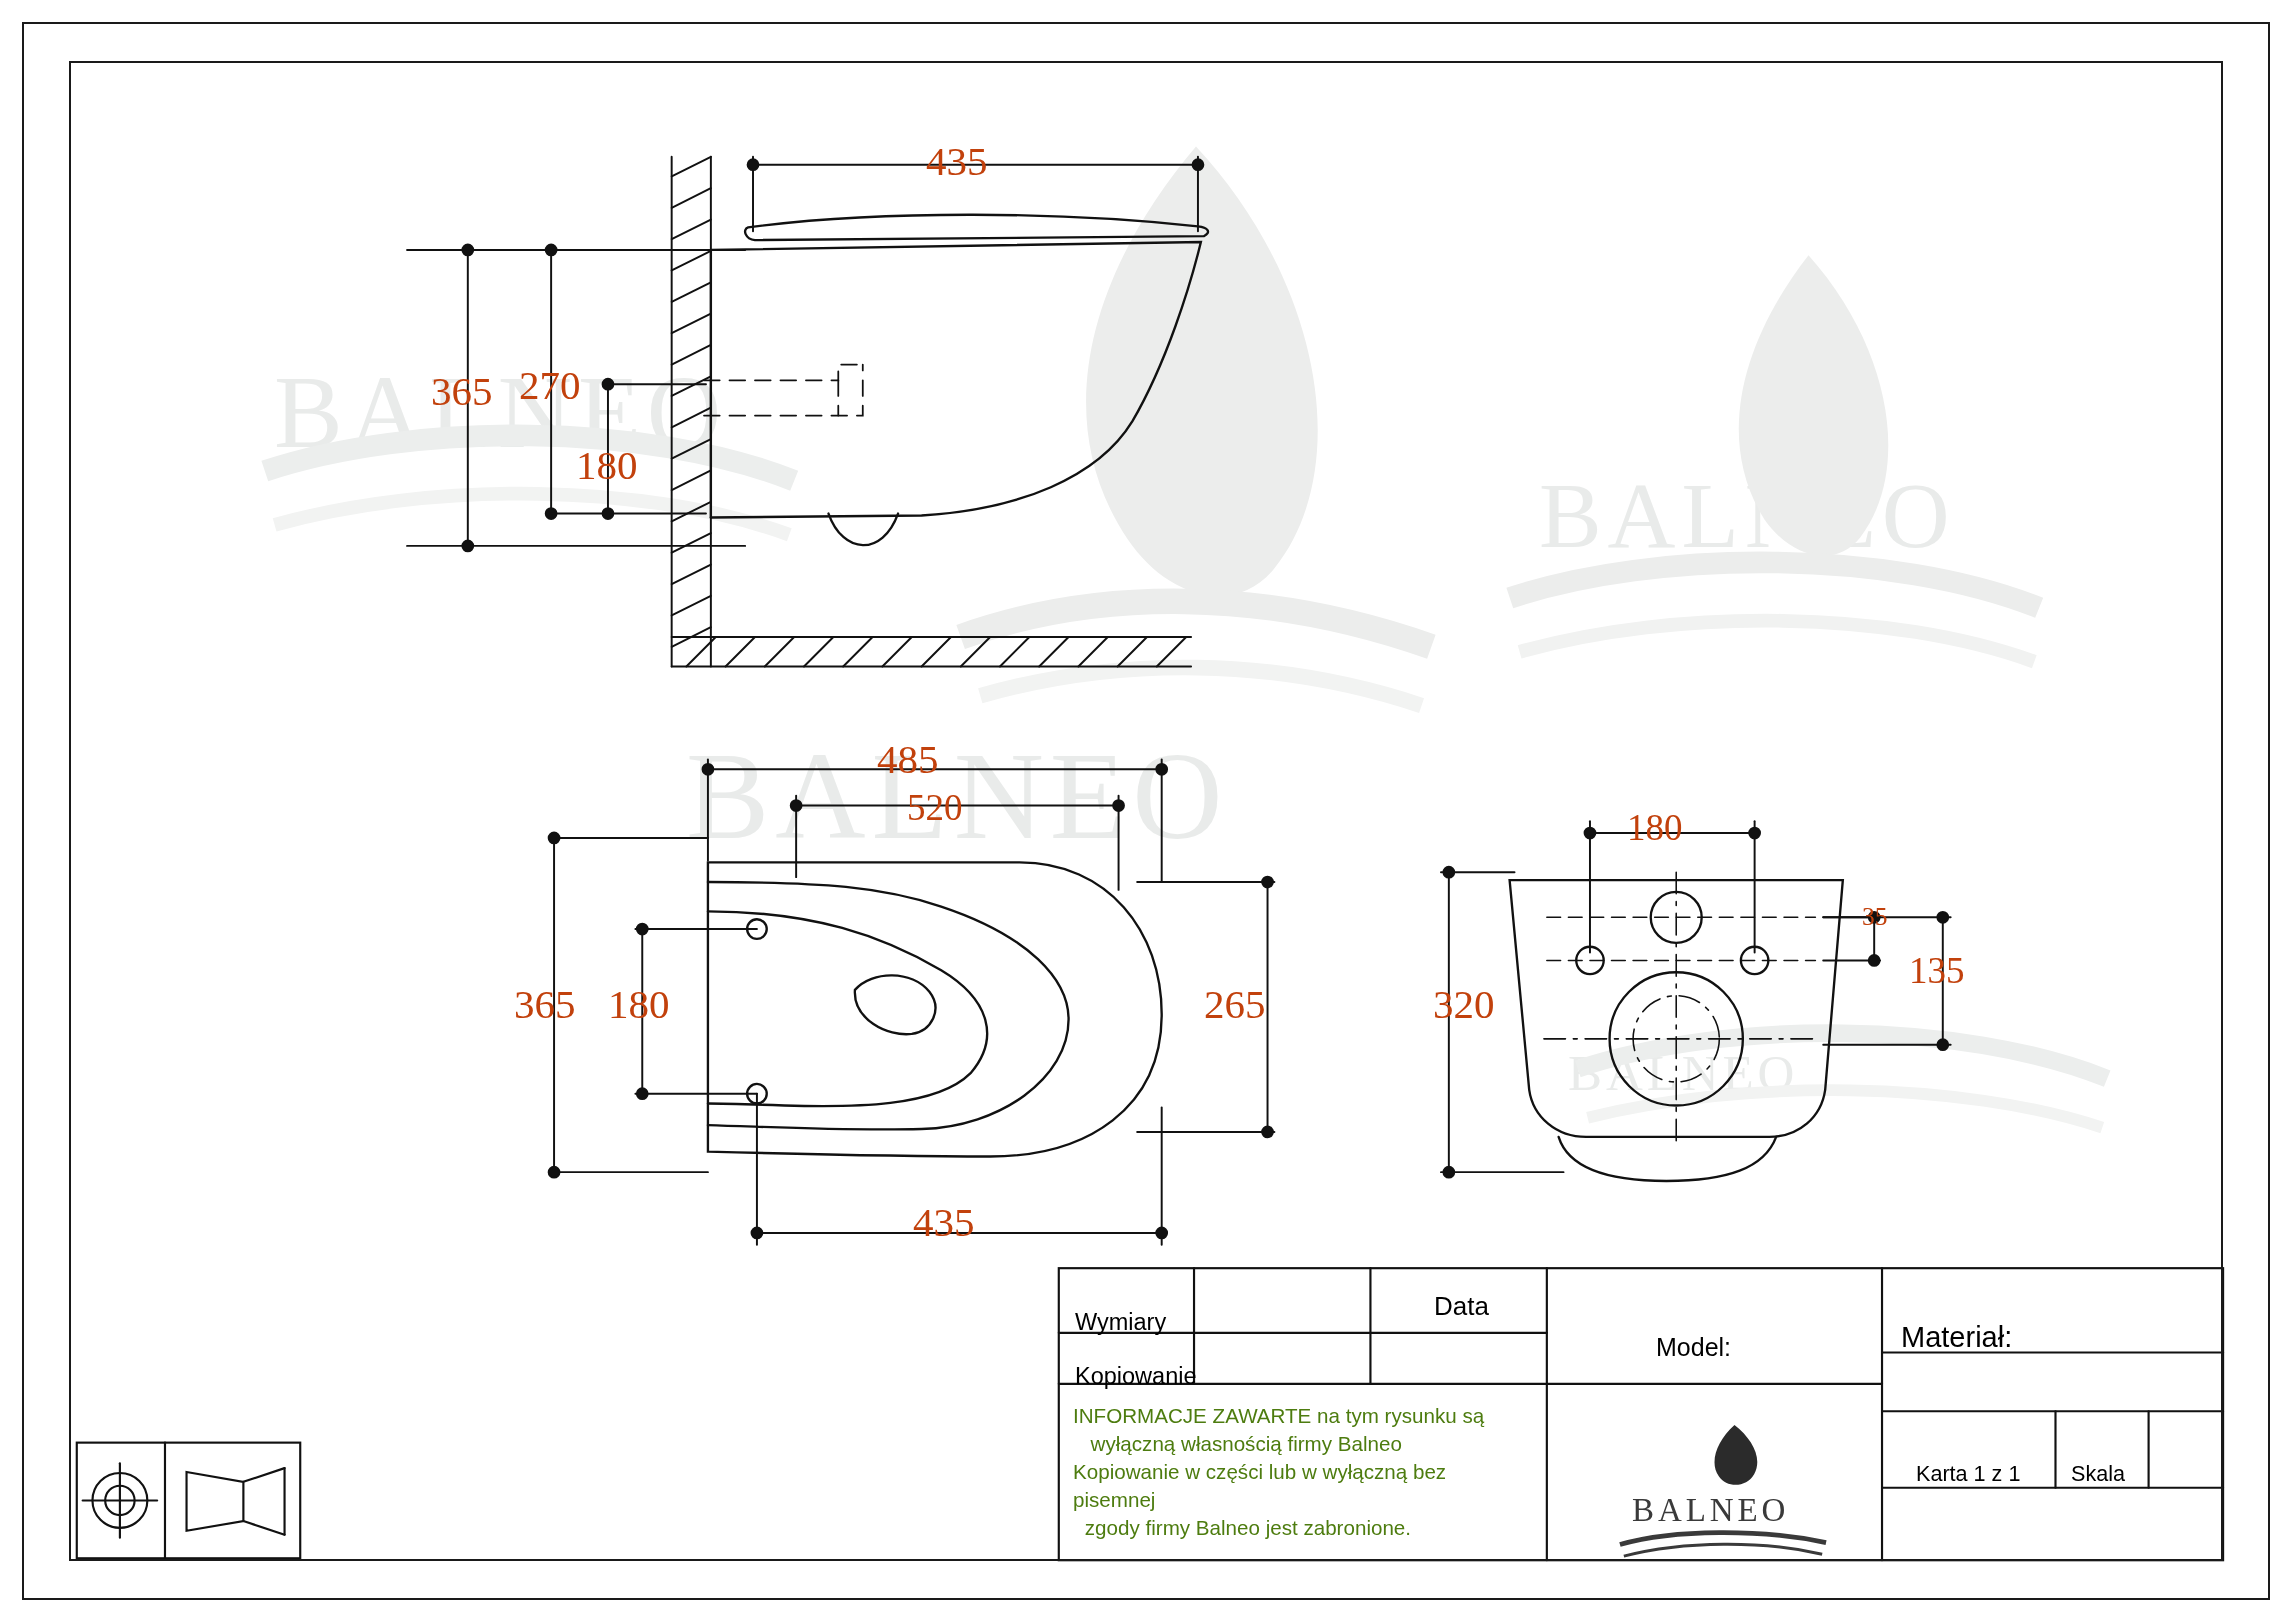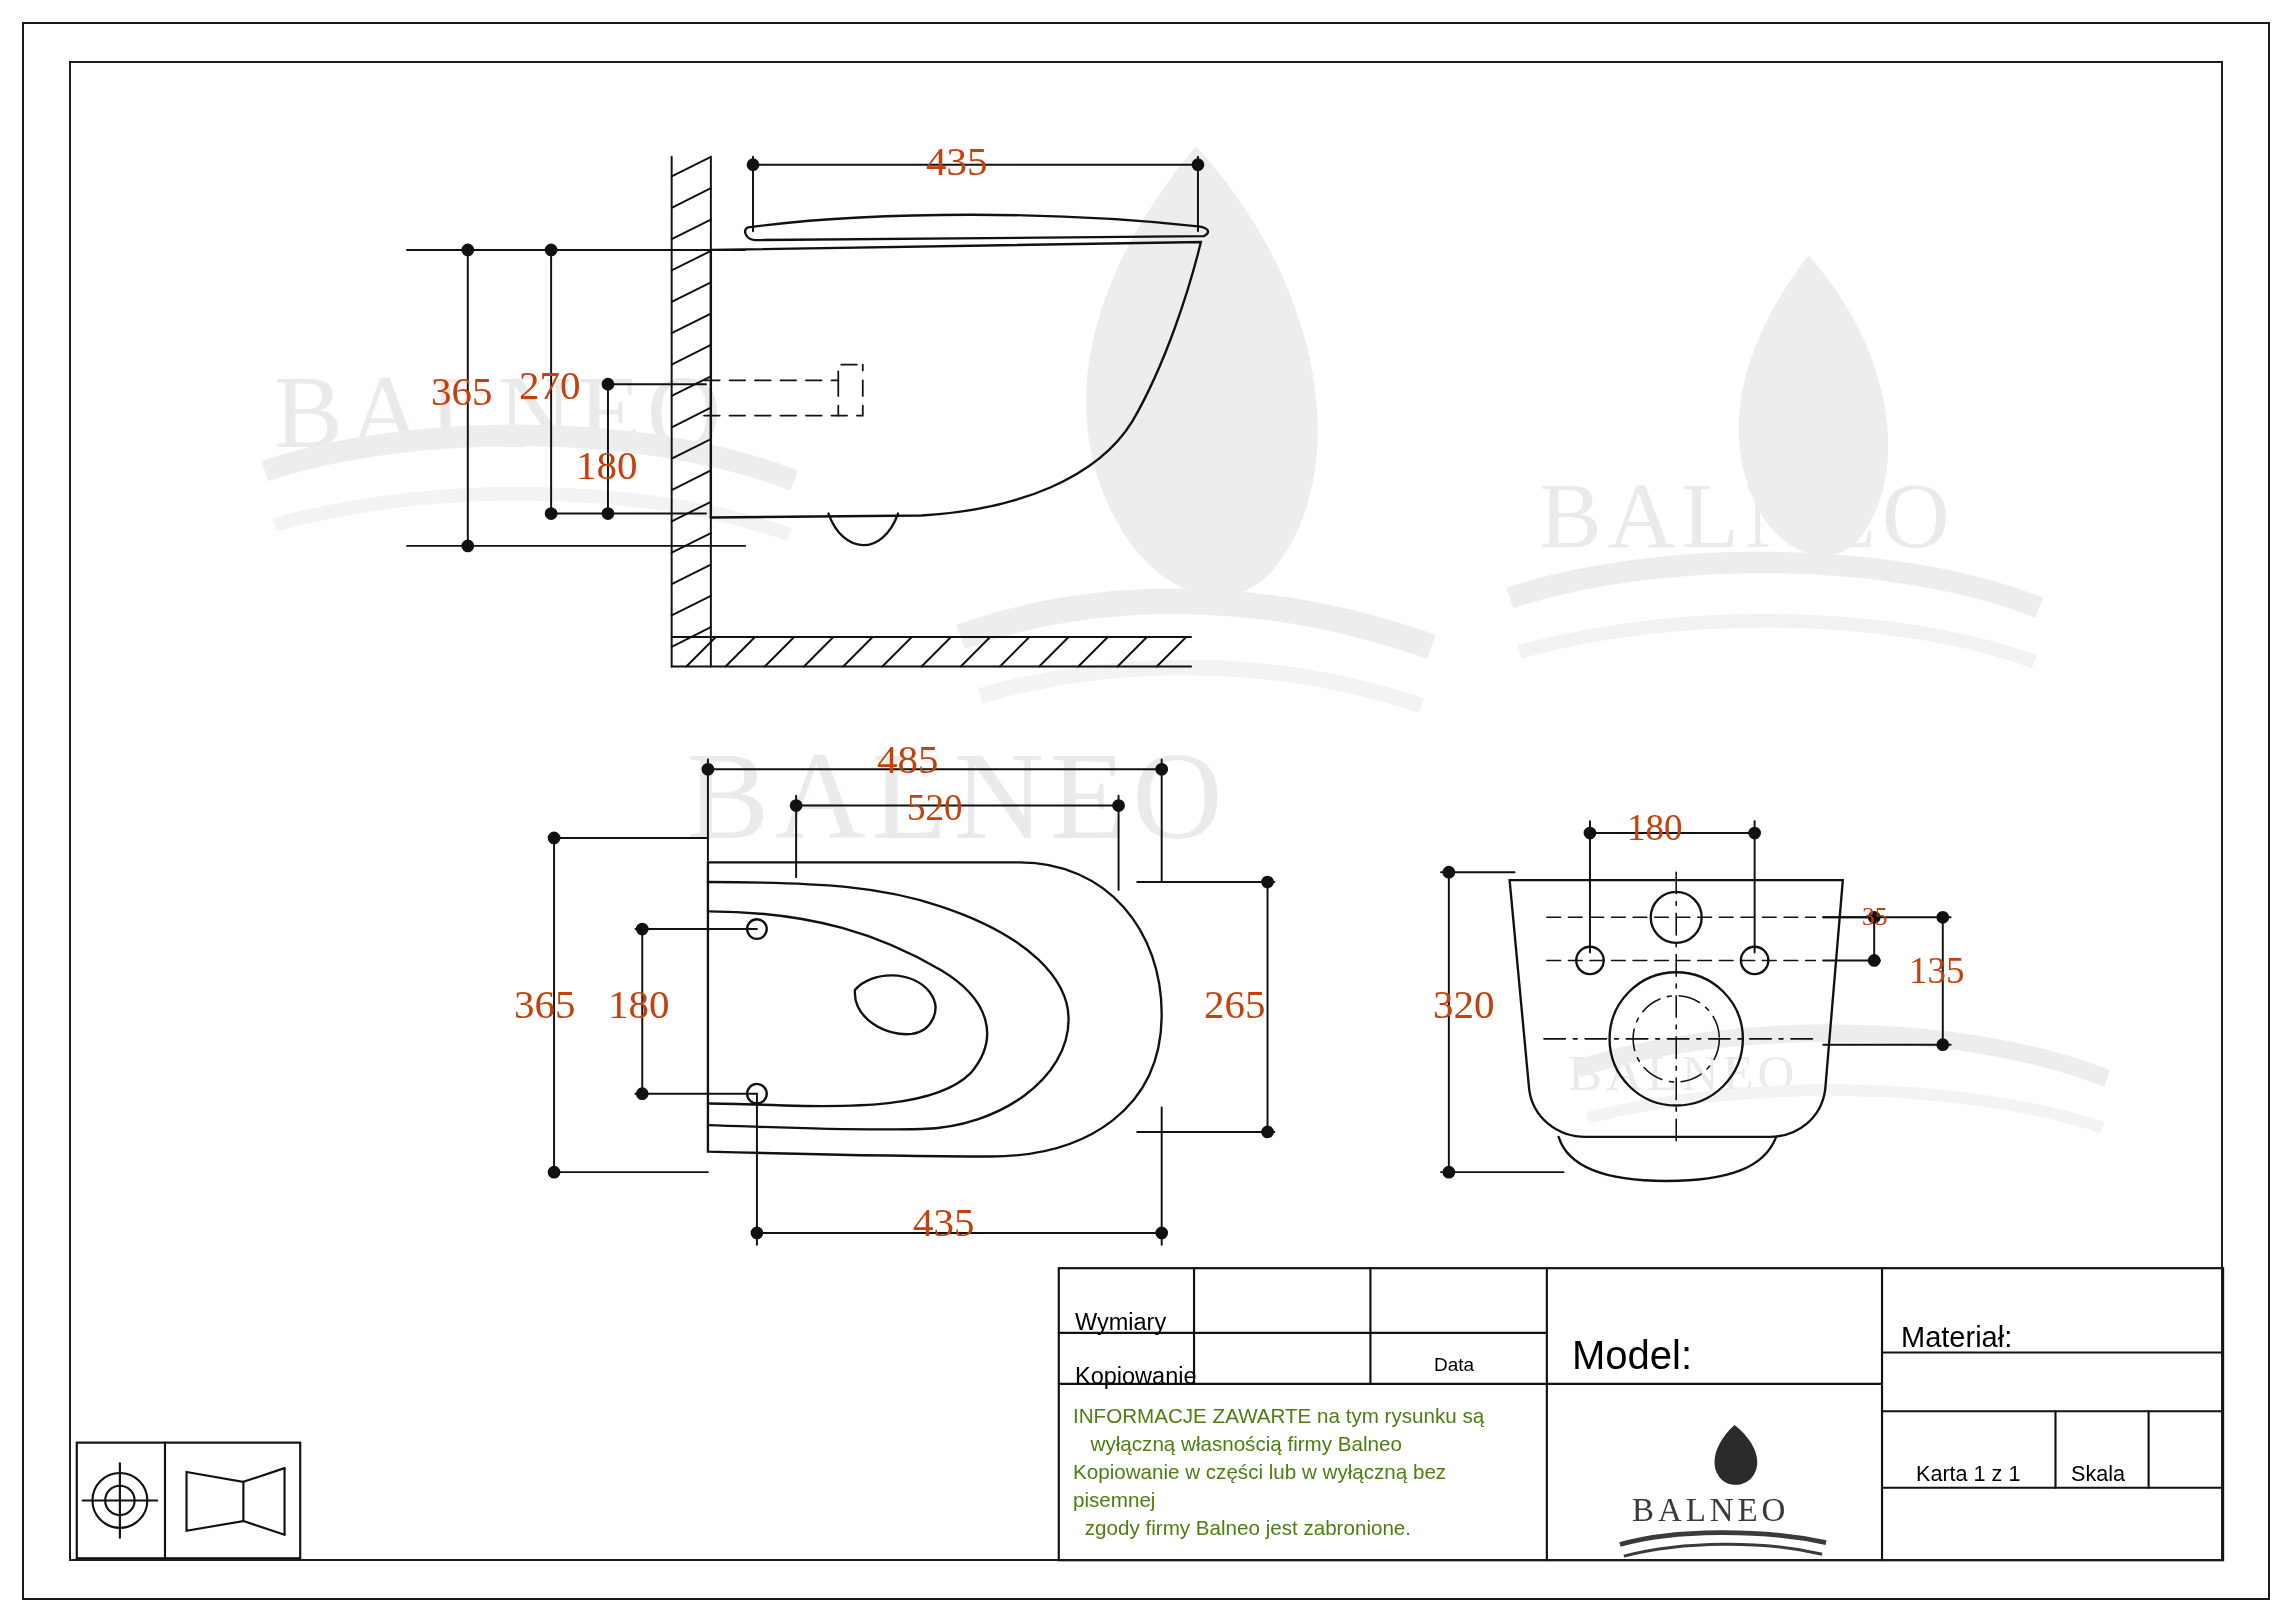--- a/index.html
+++ b/index.html
@@ -369,7 +369,7 @@
 
   <div class="tb-cell" style="left:1075px;top:1287px;font-size:23.5px;">Wymiary</div>
   <div class="tb-cell" style="left:1215px;top:1287px;font-size:23.5px;"></div>
-  <div class="tb-cell" style="left:1434px;top:1332px;font-size:19px;">Data</div>
+  <div class="tb-cell" style="left:1434px;top:1269px;font-size:26px;">Data</div>
 
   <div class="tb-cell" style="left:1075px;top:1341px;font-size:23.5px;">Kopiowanie</div>
   <div class="tb-cell" style="left:1215px;top:1341px;font-size:23.5px;"></div>

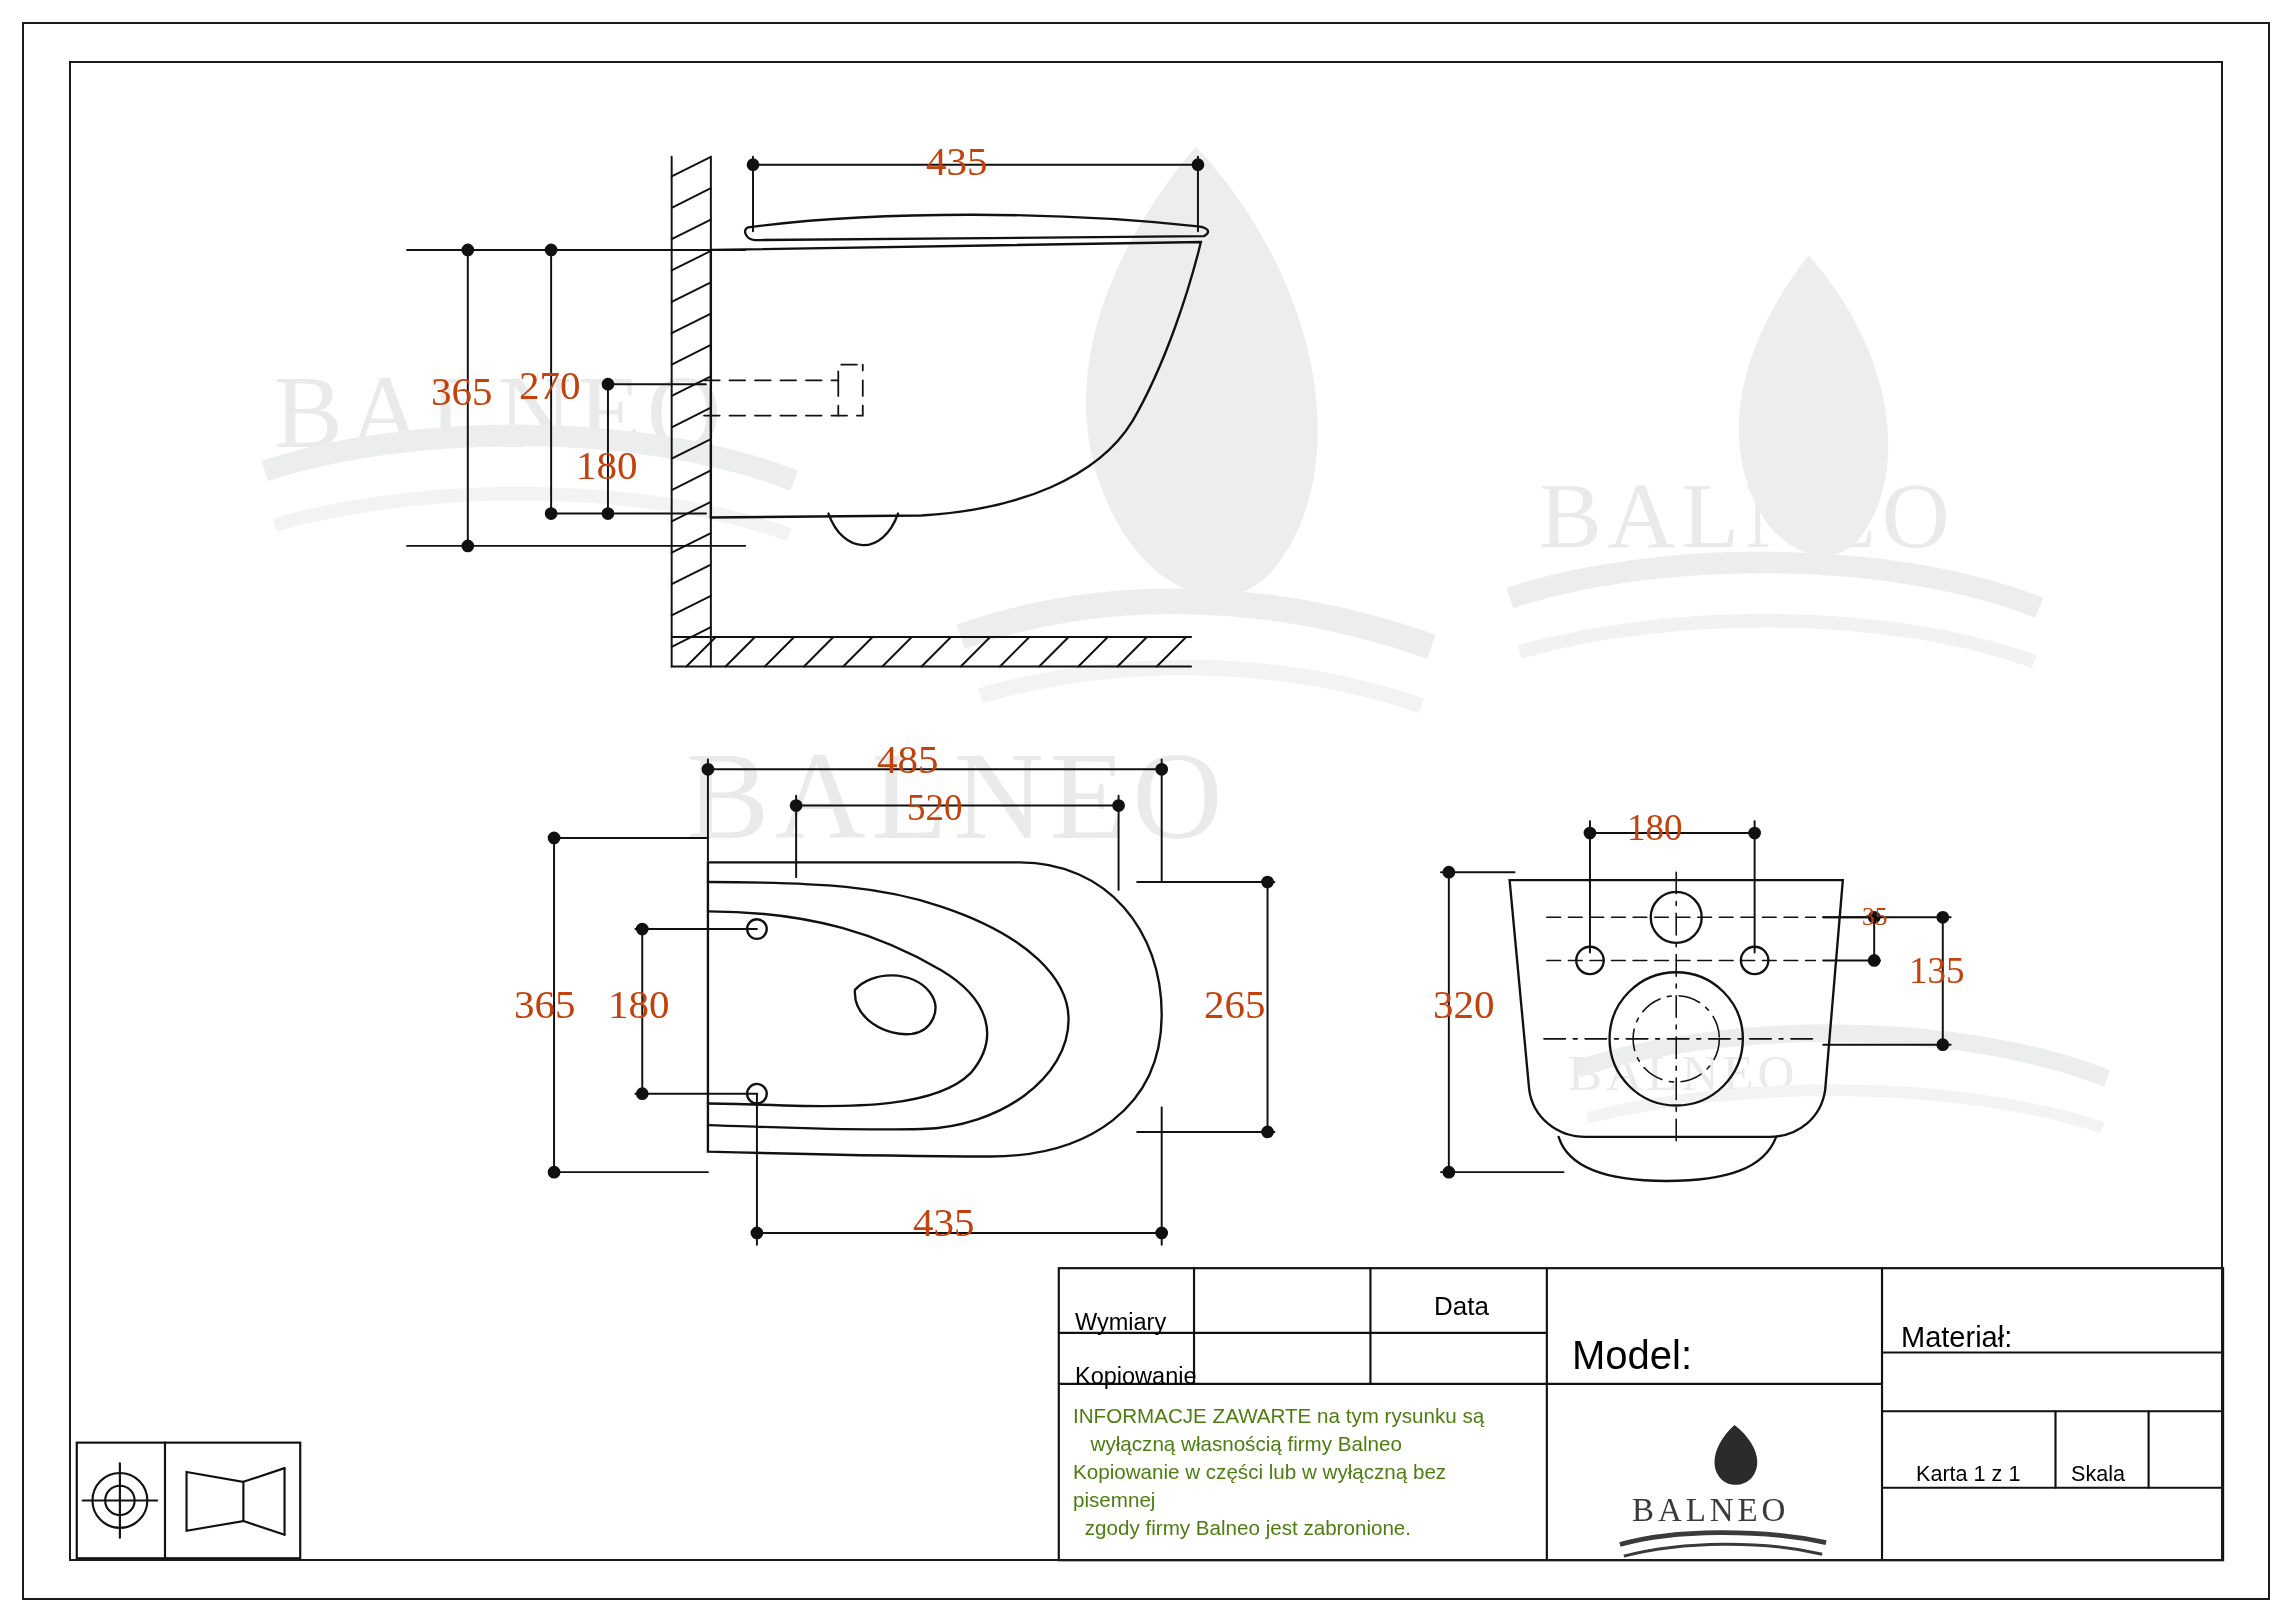--- a/index.html
+++ b/index.html
@@ -382,7 +382,7 @@
     <div style="padding-left:11.8px;">zgody firmy Balneo jest zabronione.</div>
   </div>
 
-  <div class="tb-cell" style="left:1572px;top:1311px;font-size:40px;">Model:</div>
+  <div class="tb-cell" style="left:1656px;top:1311px;font-size:25px;">Model:</div>
   <div class="tb-cell" style="left:1686px;top:1311px;font-size:29px;"></div>
 
   <div class="tb-cell" style="left:1901px;top:1299px;font-size:29px;">Materiał:</div>

